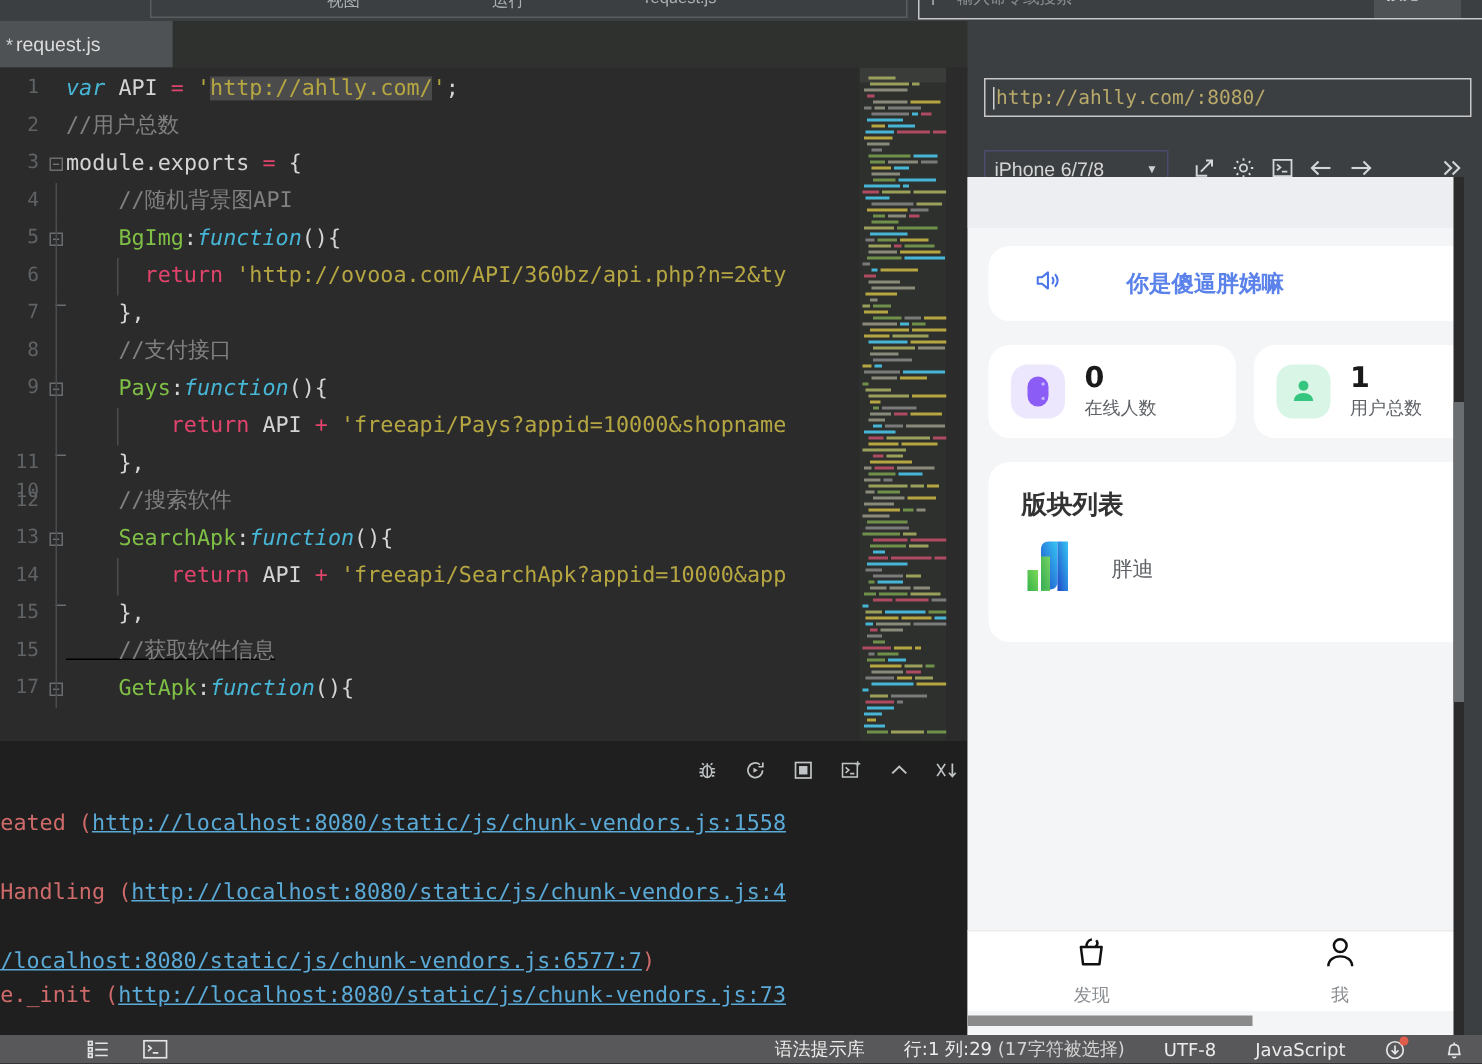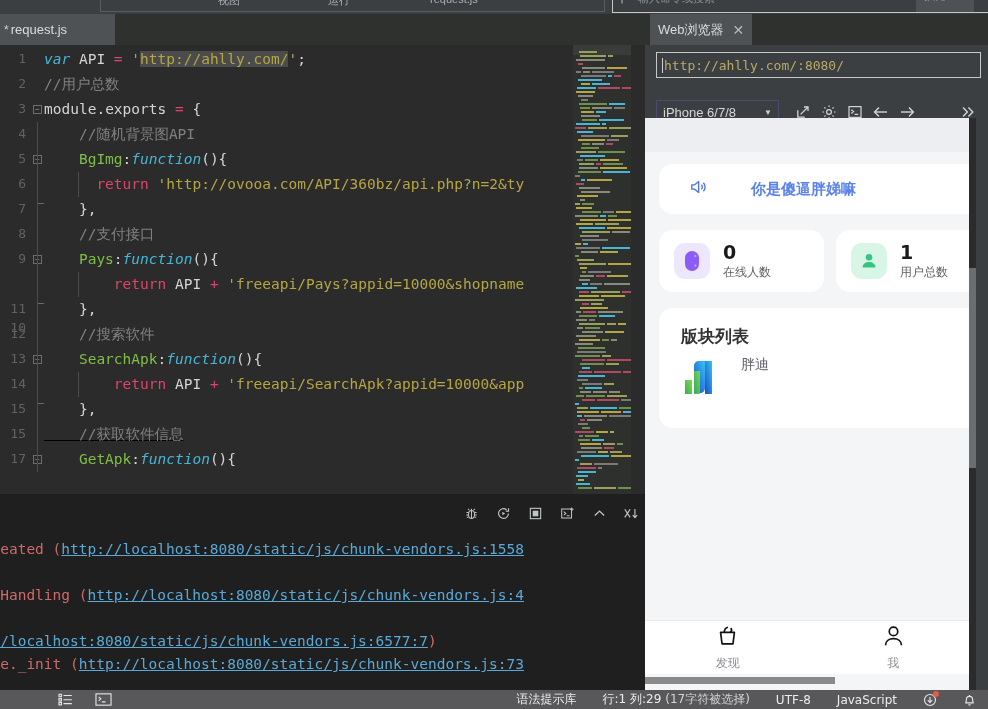--- a/index.html
+++ b/index.html
@@ -491,12 +491,6 @@
   </div>
 
   <div class="preview">
-    <div class="pv-tabbar">
-      <div class="pv-tab">
-        <span class="t">Web浏览器</span>
-        <span class="x">✕</span>
-      </div>
-    </div>
 
     <div class="pv-url">
       <span class="caret"></span>

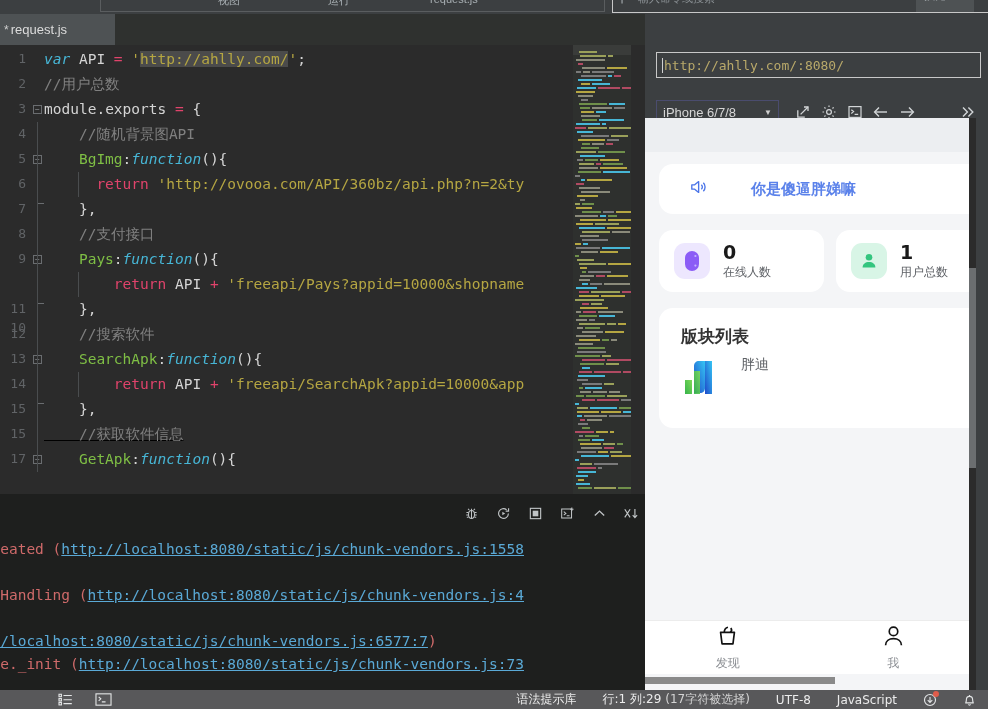--- a/index.html
+++ b/index.html
@@ -118,7 +118,7 @@
   .blocks { left:14px; top:190px; width:340px; height:120px; }
   .blocks .bt { position:absolute; left:22px; top:17px; font-size:17px; font-weight:bold; color:#333;
                 font-family:"DejaVu Sans","Liberation Sans",sans-serif; }
-  .blocks .brow { position:absolute; left:22px; top:48px; display:flex; gap:18px; }
+  .blocks .brow { position:absolute; left:22px; top:48px; display:flex; align-items:center; gap:18px; }
   .blocks .bname { font-size:14px; color:#5e6166; font-family:"DejaVu Sans","Liberation Sans",sans-serif; }
 
   .tabbar-phone { position:absolute; left:0; bottom:16px; width:331px; height:54px; background:#fff;

